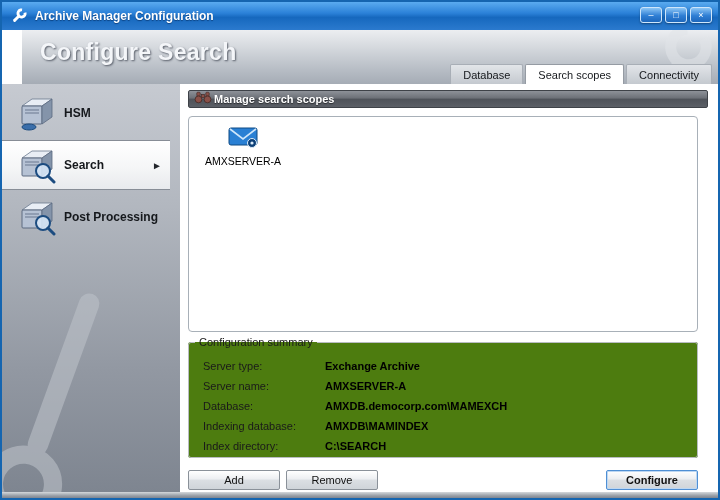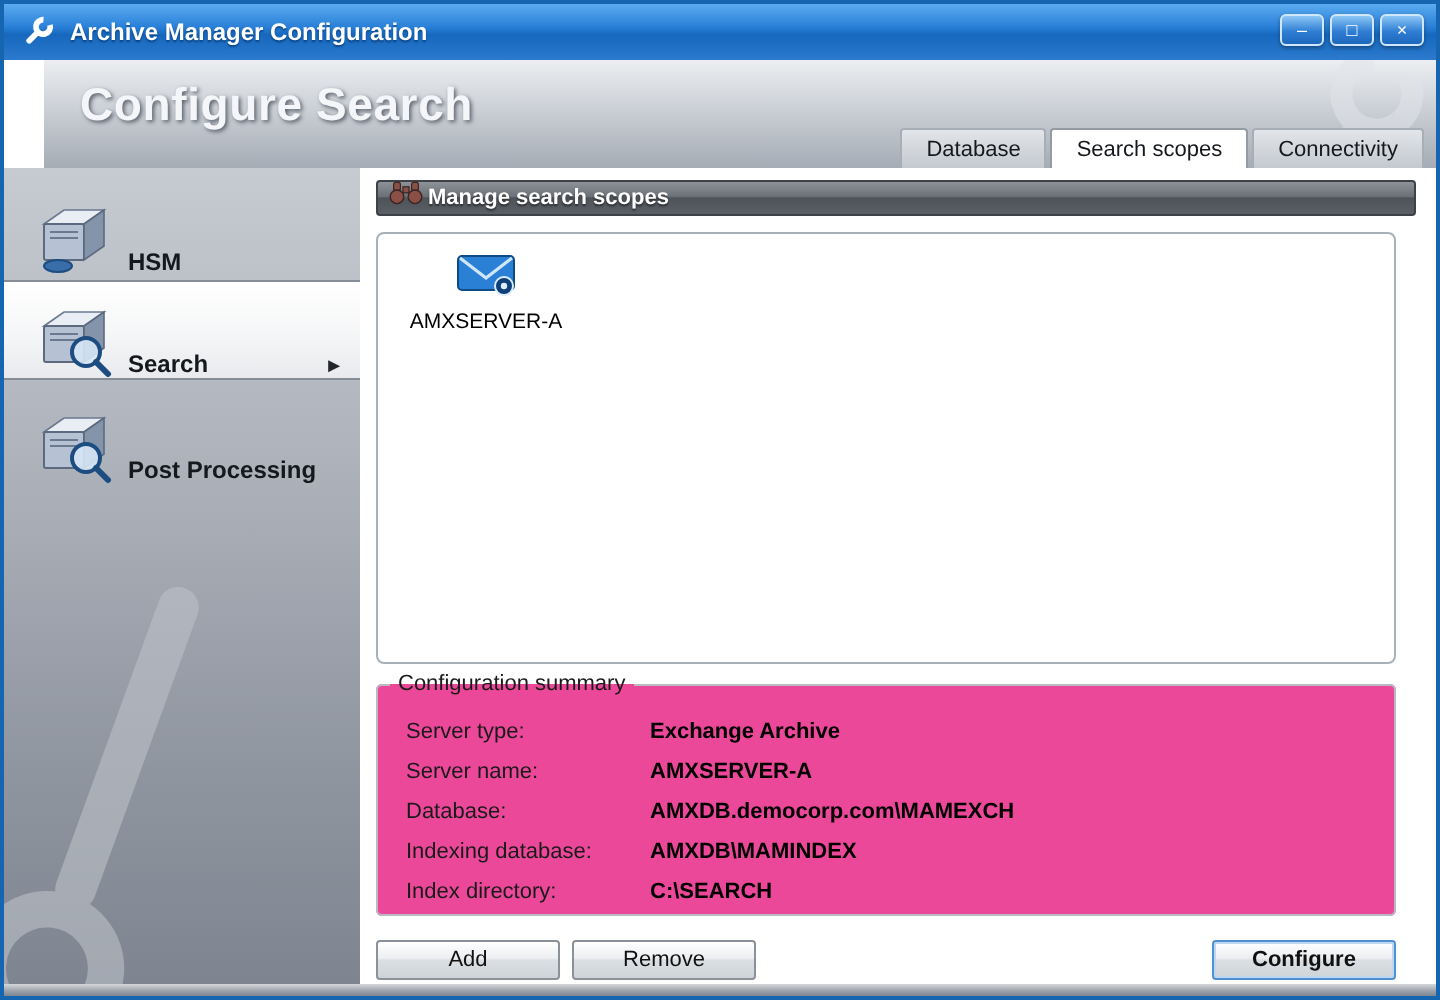--- a/index.html
+++ b/index.html
@@ -83,8 +83,8 @@
     opacity: .6; pointer-events: none; transform: rotate(200deg);
   }
   .side-item {
-    position: absolute; left: 0; right: 0; height: 50px;
-    display: flex; align-items: flex-end; cursor: pointer; z-index: 2;
+    position: absolute; left: 0; right: 10px; height: 50px;
+    display: flex; align-items: center; cursor: pointer; z-index: 2;
   }
   .side-item .side-icon { margin-left: 12px; width: 44px; height: 38px; }
   .side-item .side-label {

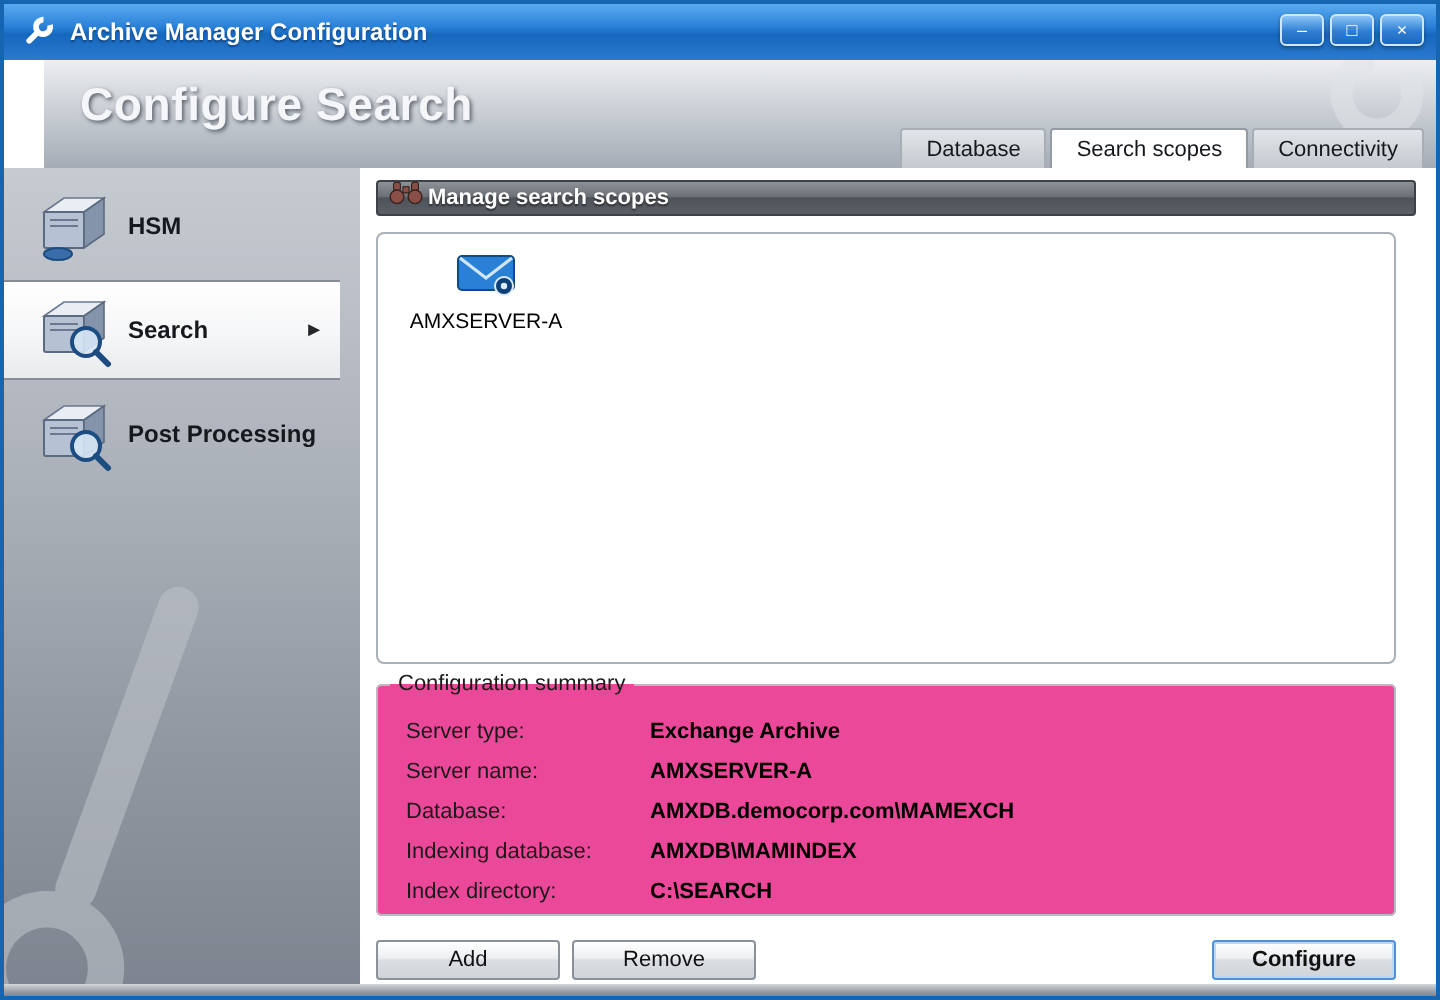--- a/index.html
+++ b/index.html
@@ -124,7 +124,7 @@
   .scope-item .scope-label { font-size: 10.5px; color: #000000; }
   .summary-box {
     position: absolute; top: 252px; left: 8px; right: 20px; height: 122px;
-    border: 1px solid #b8bcc2; border-radius: 3px; background: #ec4899;
+    border: 1px solid #b8bcc2; border-radius: 3px; background: #4d7c0f;
   }
   .summary-box legend {
     font-size: 11px; color: #1a1a1a; margin-left: 6px; padding: 0 4px;

